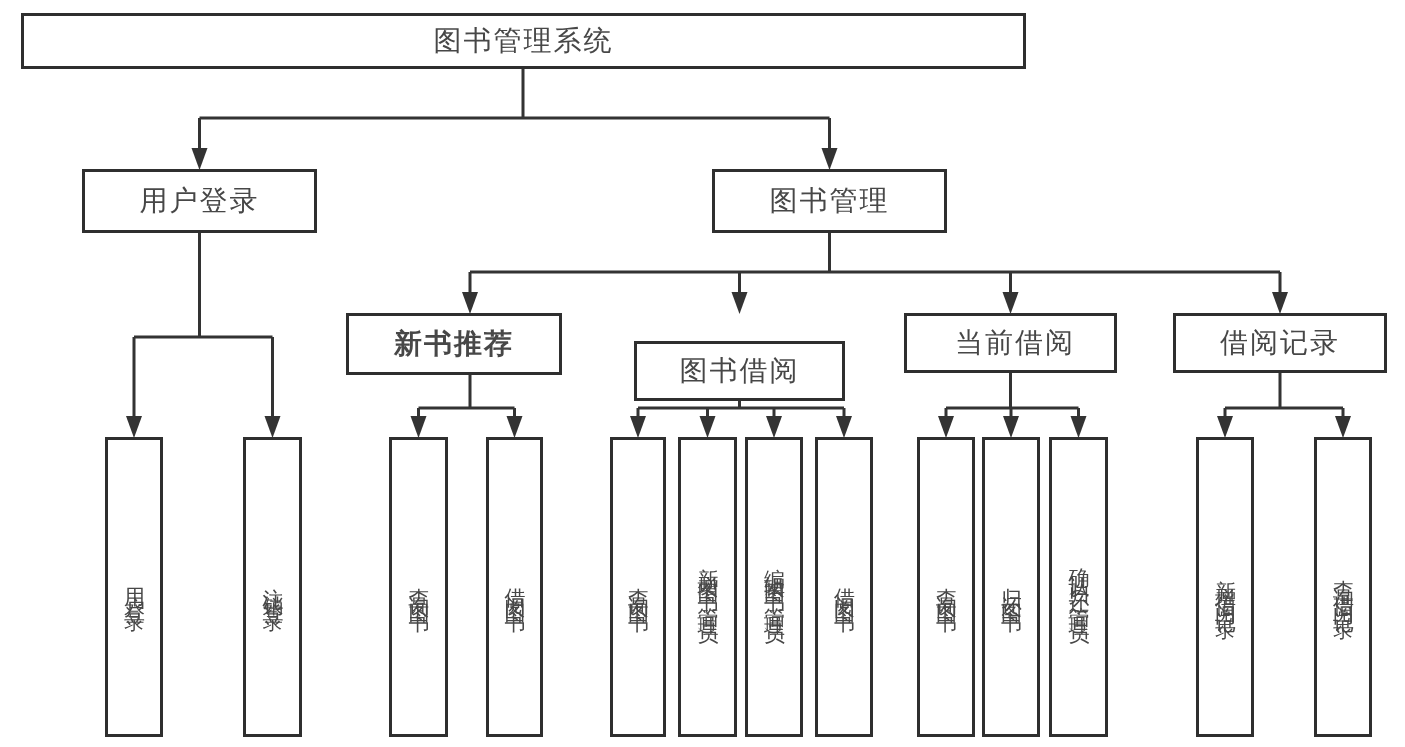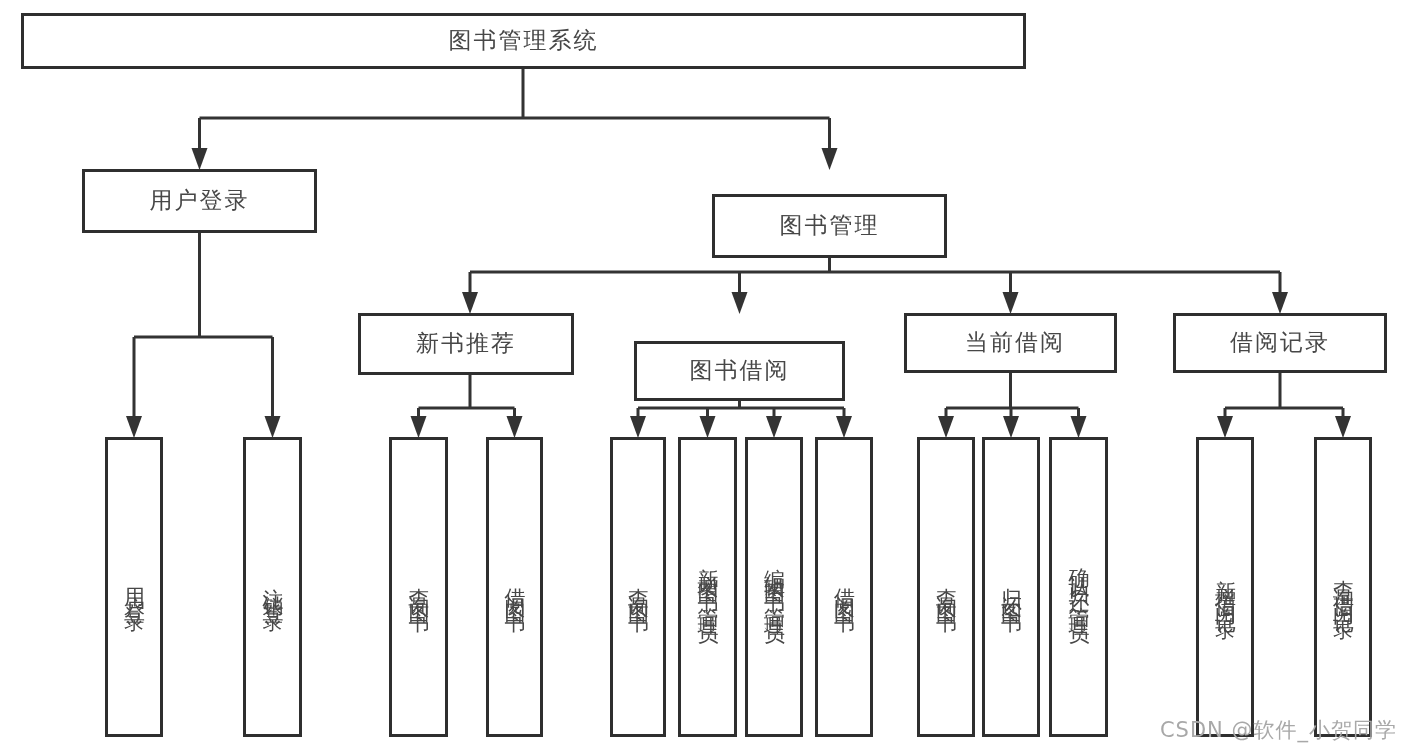--- a/index.html
+++ b/index.html
@@ -27,7 +27,7 @@
     color: #474747;
   }
   .node.h .label {
-    font-size: 23px;
+    font-size: 28px;
     letter-spacing: 2px;
     white-space: nowrap;
     line-height: 1.2;

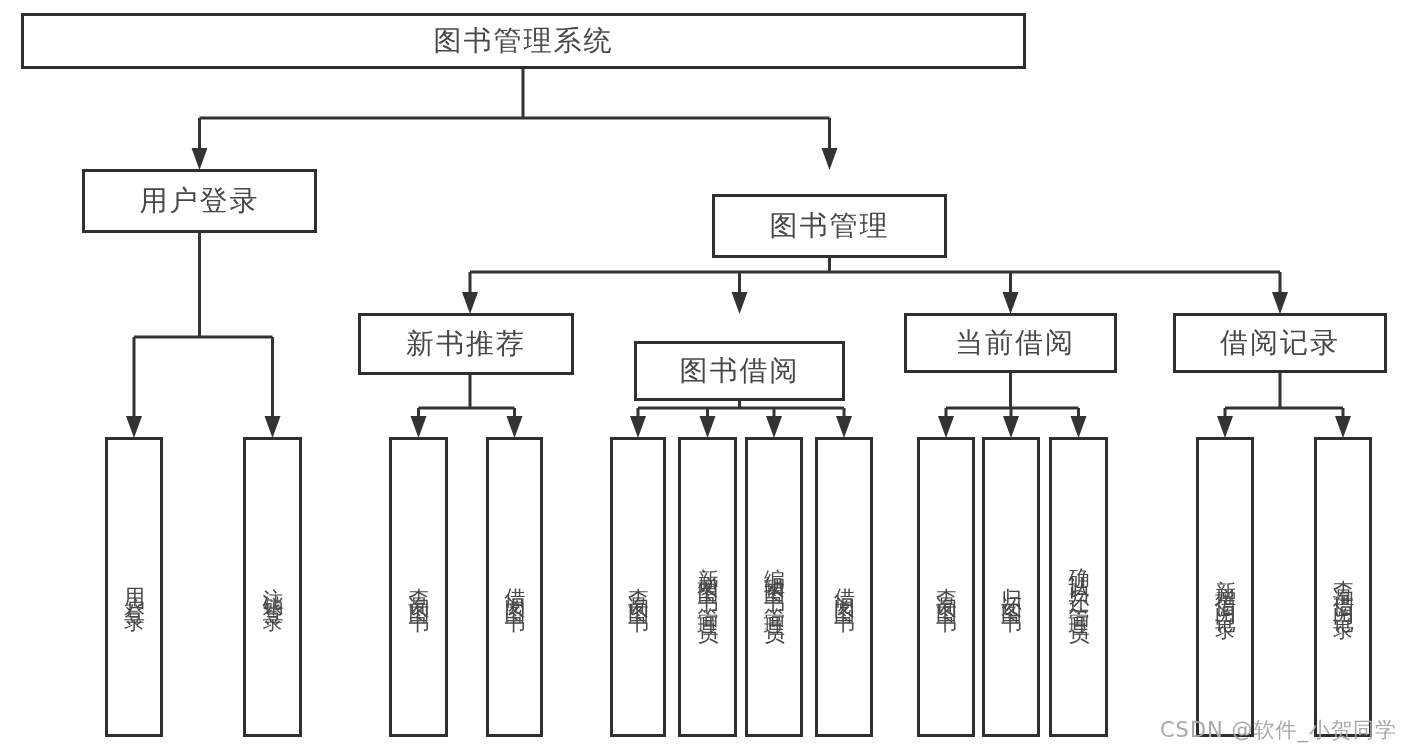--- a/index.html
+++ b/index.html
@@ -89,7 +89,7 @@
       <div class="node h" style="left: 82px; top: 169px; width: 235px; height: 64px;">
         <span class="label">用户登录</span>
       </div>
-      <div class="node h" style="left: 712px; top: 169px; width: 235px; height: 64px; margin-top: 25px;">
+      <div class="node h" style="left: 712px; top: 169px; width: 235px; height: 64px;">
         <span class="label">图书管理</span>
       </div>
       <div class="node h" style="left: 358px; top: 313px; width: 216px; height: 62px;">

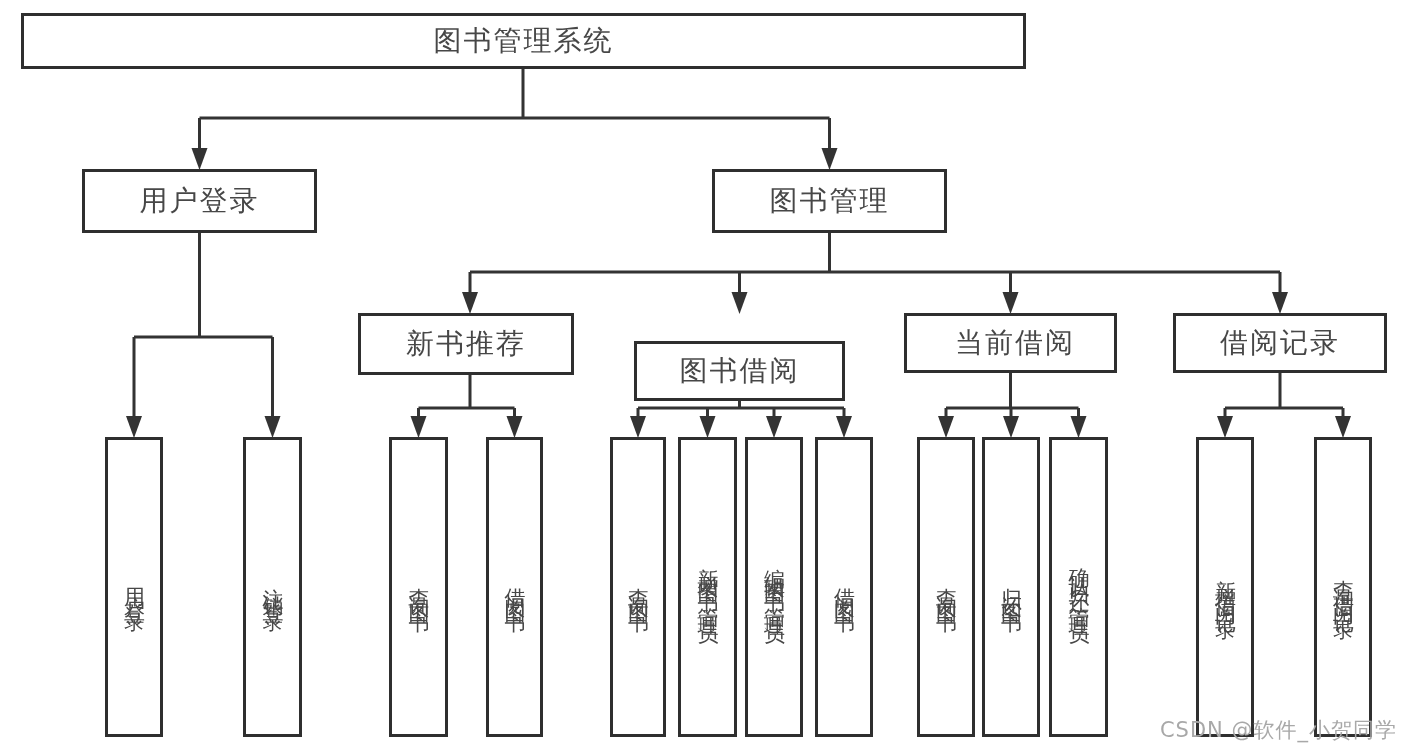--- a/index.html
+++ b/index.html
@@ -92,7 +92,7 @@
       <div class="node h" style="left: 712px; top: 169px; width: 235px; height: 64px;">
         <span class="label">图书管理</span>
       </div>
-      <div class="node h" style="left: 358px; top: 313px; width: 216px; height: 62px;">
+      <div class="node h" style="left: 346px; top: 313px; width: 216px; height: 62px; font-weight: bold;">
         <span class="label">新书推荐</span>
       </div>
       <div class="node h" style="left: 634px; top: 313px; width: 211px; height: 60px; margin-top: 28px;">

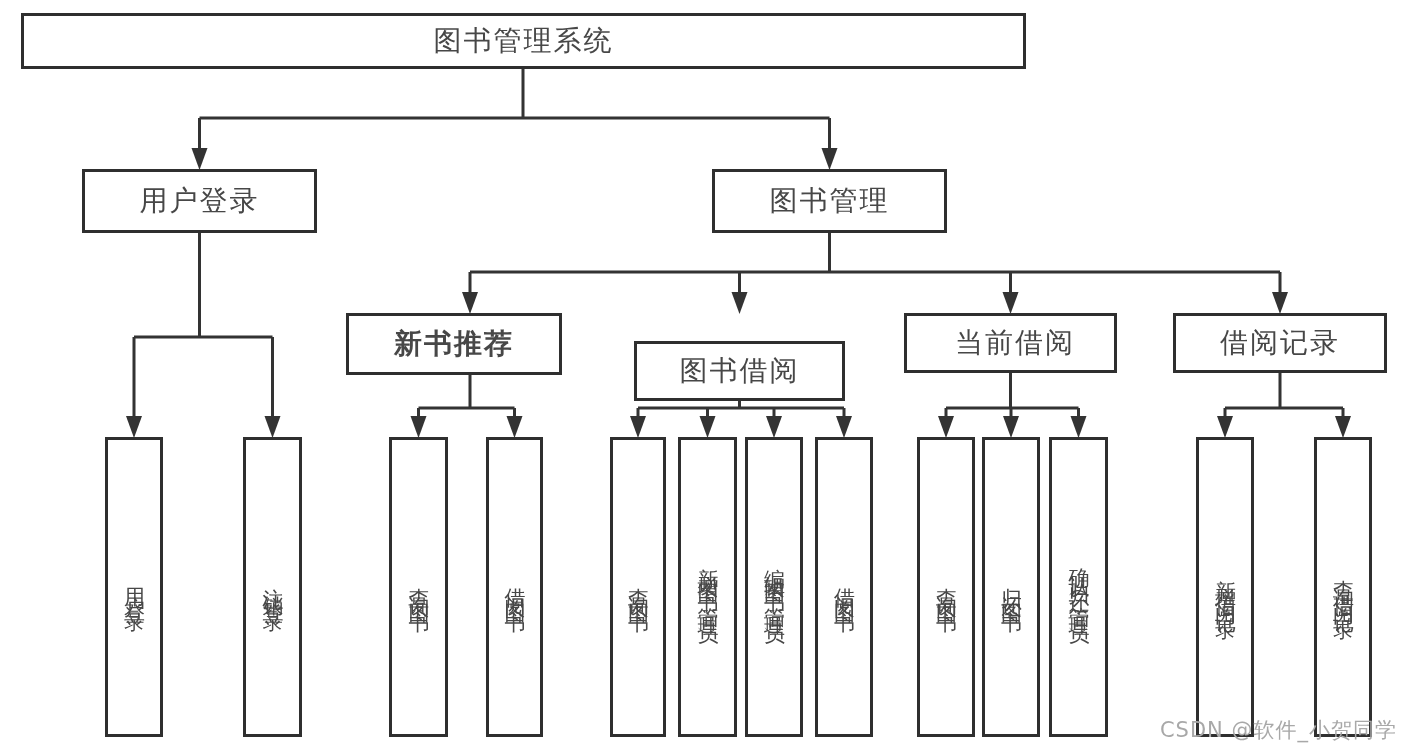--- a/index.html
+++ b/index.html
@@ -144,7 +144,6 @@
         <span class="label">查询借阅记录</span>
       </div>
     </div>
-  <div class="watermark">CSDN @软件_小贺同学</div>
 </div>
 
 </body></html>

